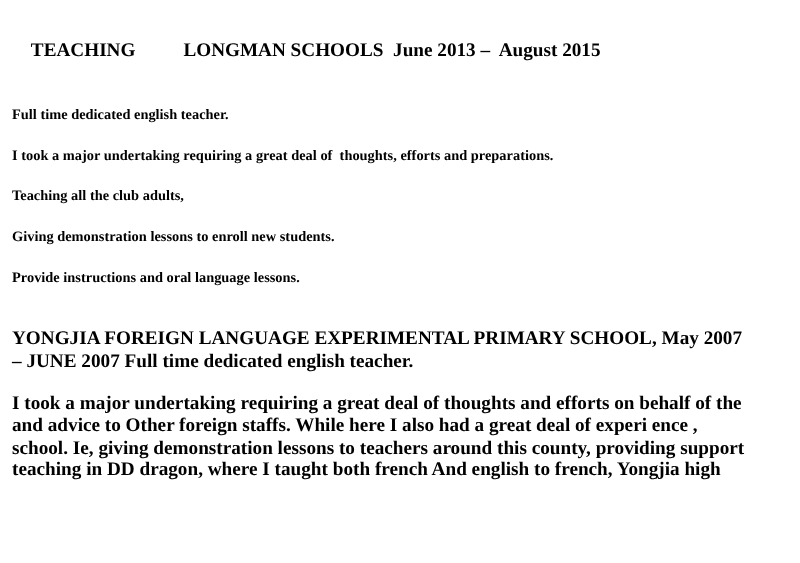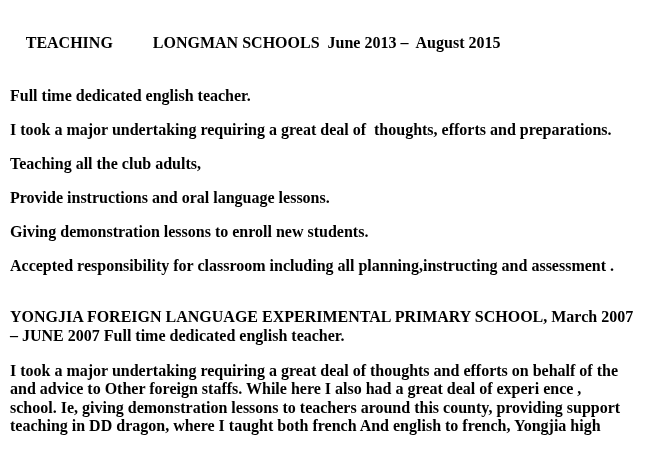--- a/index.html
+++ b/index.html
@@ -20,7 +20,7 @@
     overflow: hidden;
   }
   .pline {
-    font-size: 16px;
+    font-size: 12px;
     line-height: 19px;
     margin: 0 0 15px 0;
     white-space: pre;

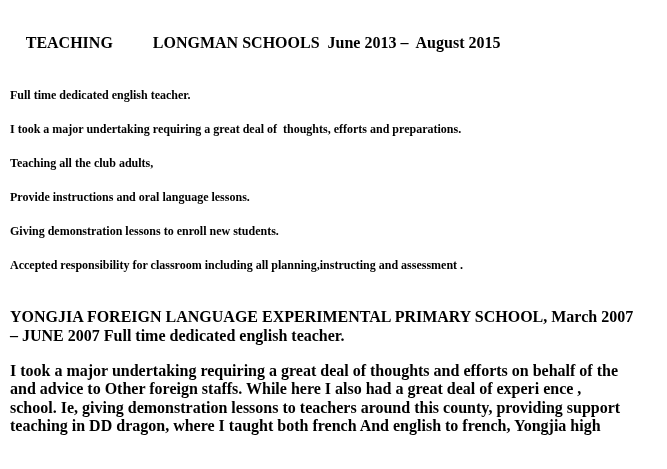--- a/index.html
+++ b/index.html
@@ -65,8 +65,8 @@
   <p class="pline">Full time dedicated english teacher.</p>
   <p class="pline">I took a major undertaking requiring a great deal of  thoughts, efforts and preparations.</p>
   <p class="pline">Teaching all the club adults,</p>
+  <p class="pline">Giving demonstration lessons to enroll new students.</p>
   <p class="pline">Provide instructions and oral language lessons.</p>
-  <p class="pline">Giving demonstration lessons to enroll new students.</p>
   <p class="pline">Accepted responsibility for classroom including all planning,instructing and assessment .</p>
 
   <div class="job2">

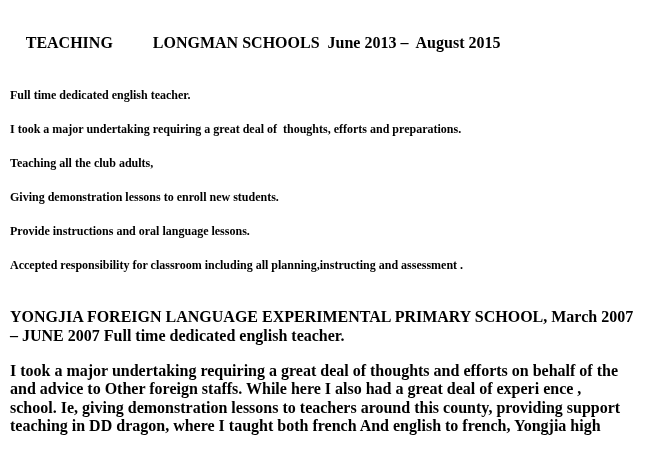--- a/index.html
+++ b/index.html
@@ -67,7 +67,6 @@
   <p class="pline">Teaching all the club adults,</p>
   <p class="pline">Giving demonstration lessons to enroll new students.</p>
   <p class="pline">Provide instructions and oral language lessons.</p>
-  <p class="pline">Accepted responsibility for classroom including all planning,instructing and assessment .</p>
 
   <div class="job2">
     <div class="job2-header">

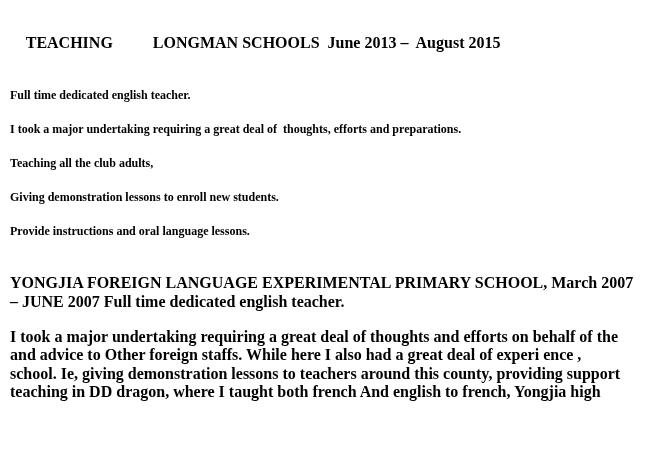--- a/index.html
+++ b/index.html
@@ -70,7 +70,7 @@
 
   <div class="job2">
     <div class="job2-header">
-      <p class="h2line">YONGJIA FOREIGN LANGUAGE EXPERIMENTAL PRIMARY SCHOOL, March 2007</p>
+      <p class="h2line">YONGJIA FOREIGN LANGUAGE EXPERIMENTAL PRIMARY SCHOOL, May 2007</p>
       <p class="h2line">– JUNE 2007 Full time dedicated english teacher.</p>
     </div>
     <div class="job2-body">

